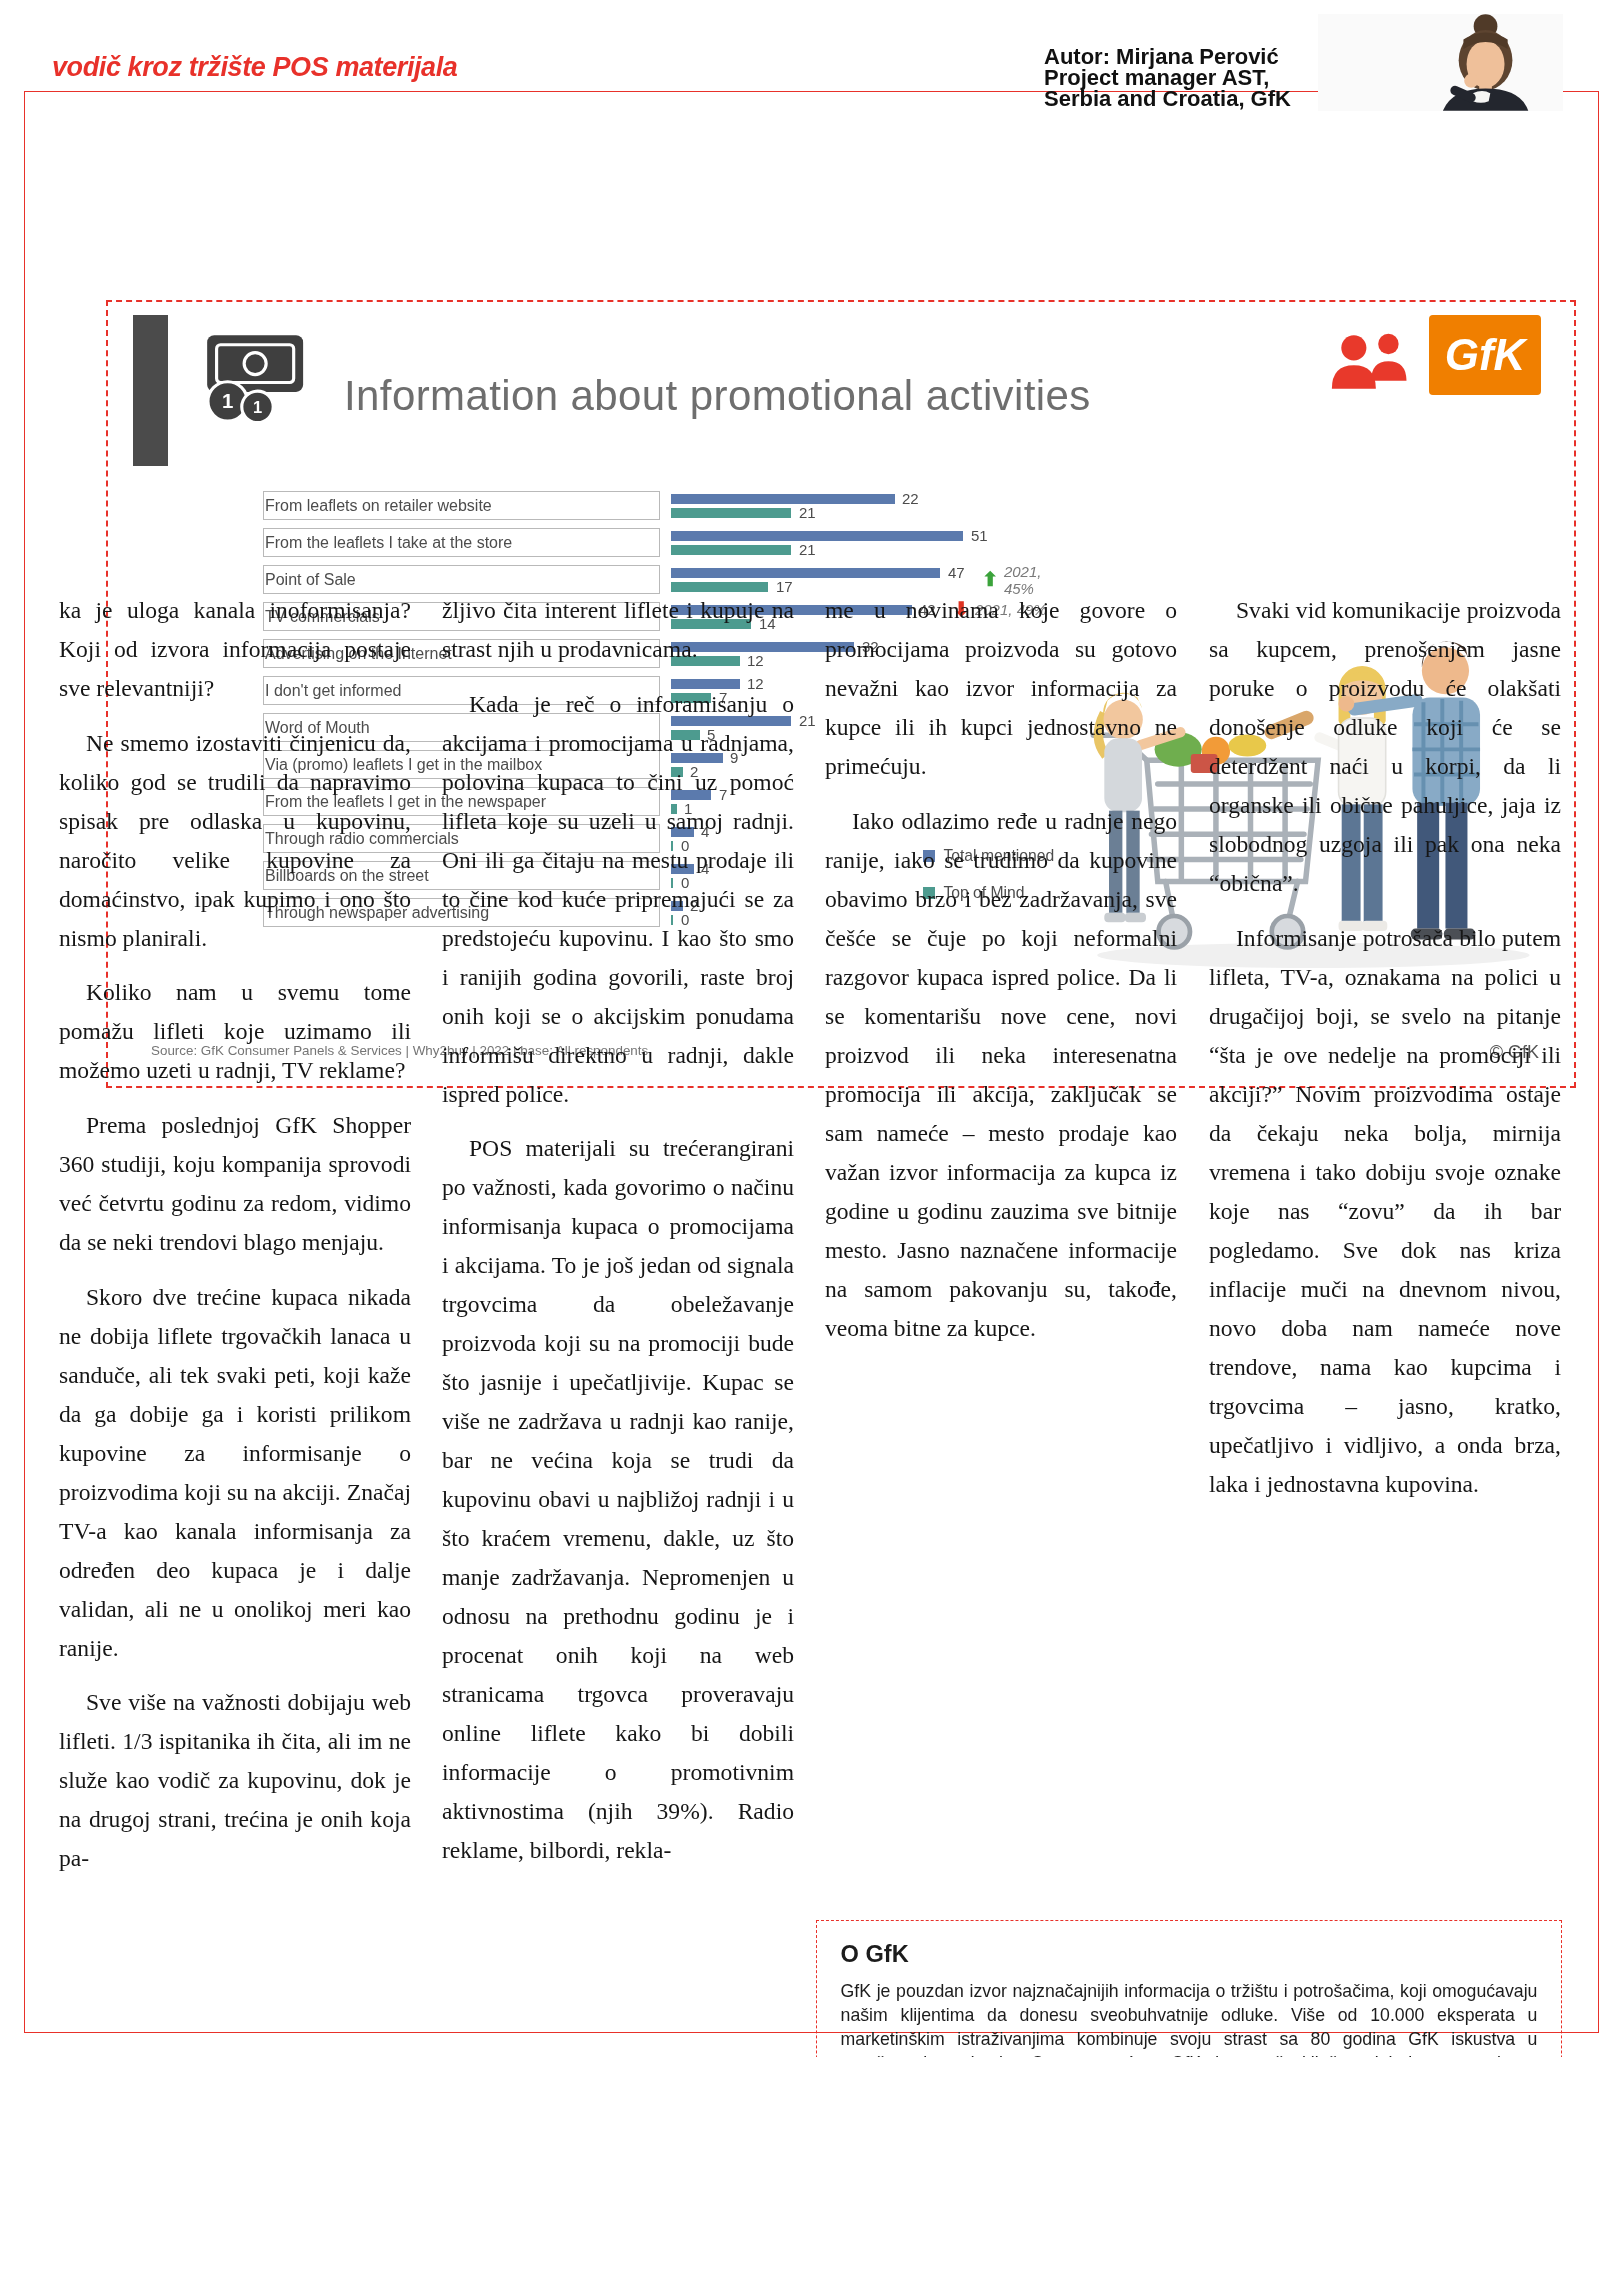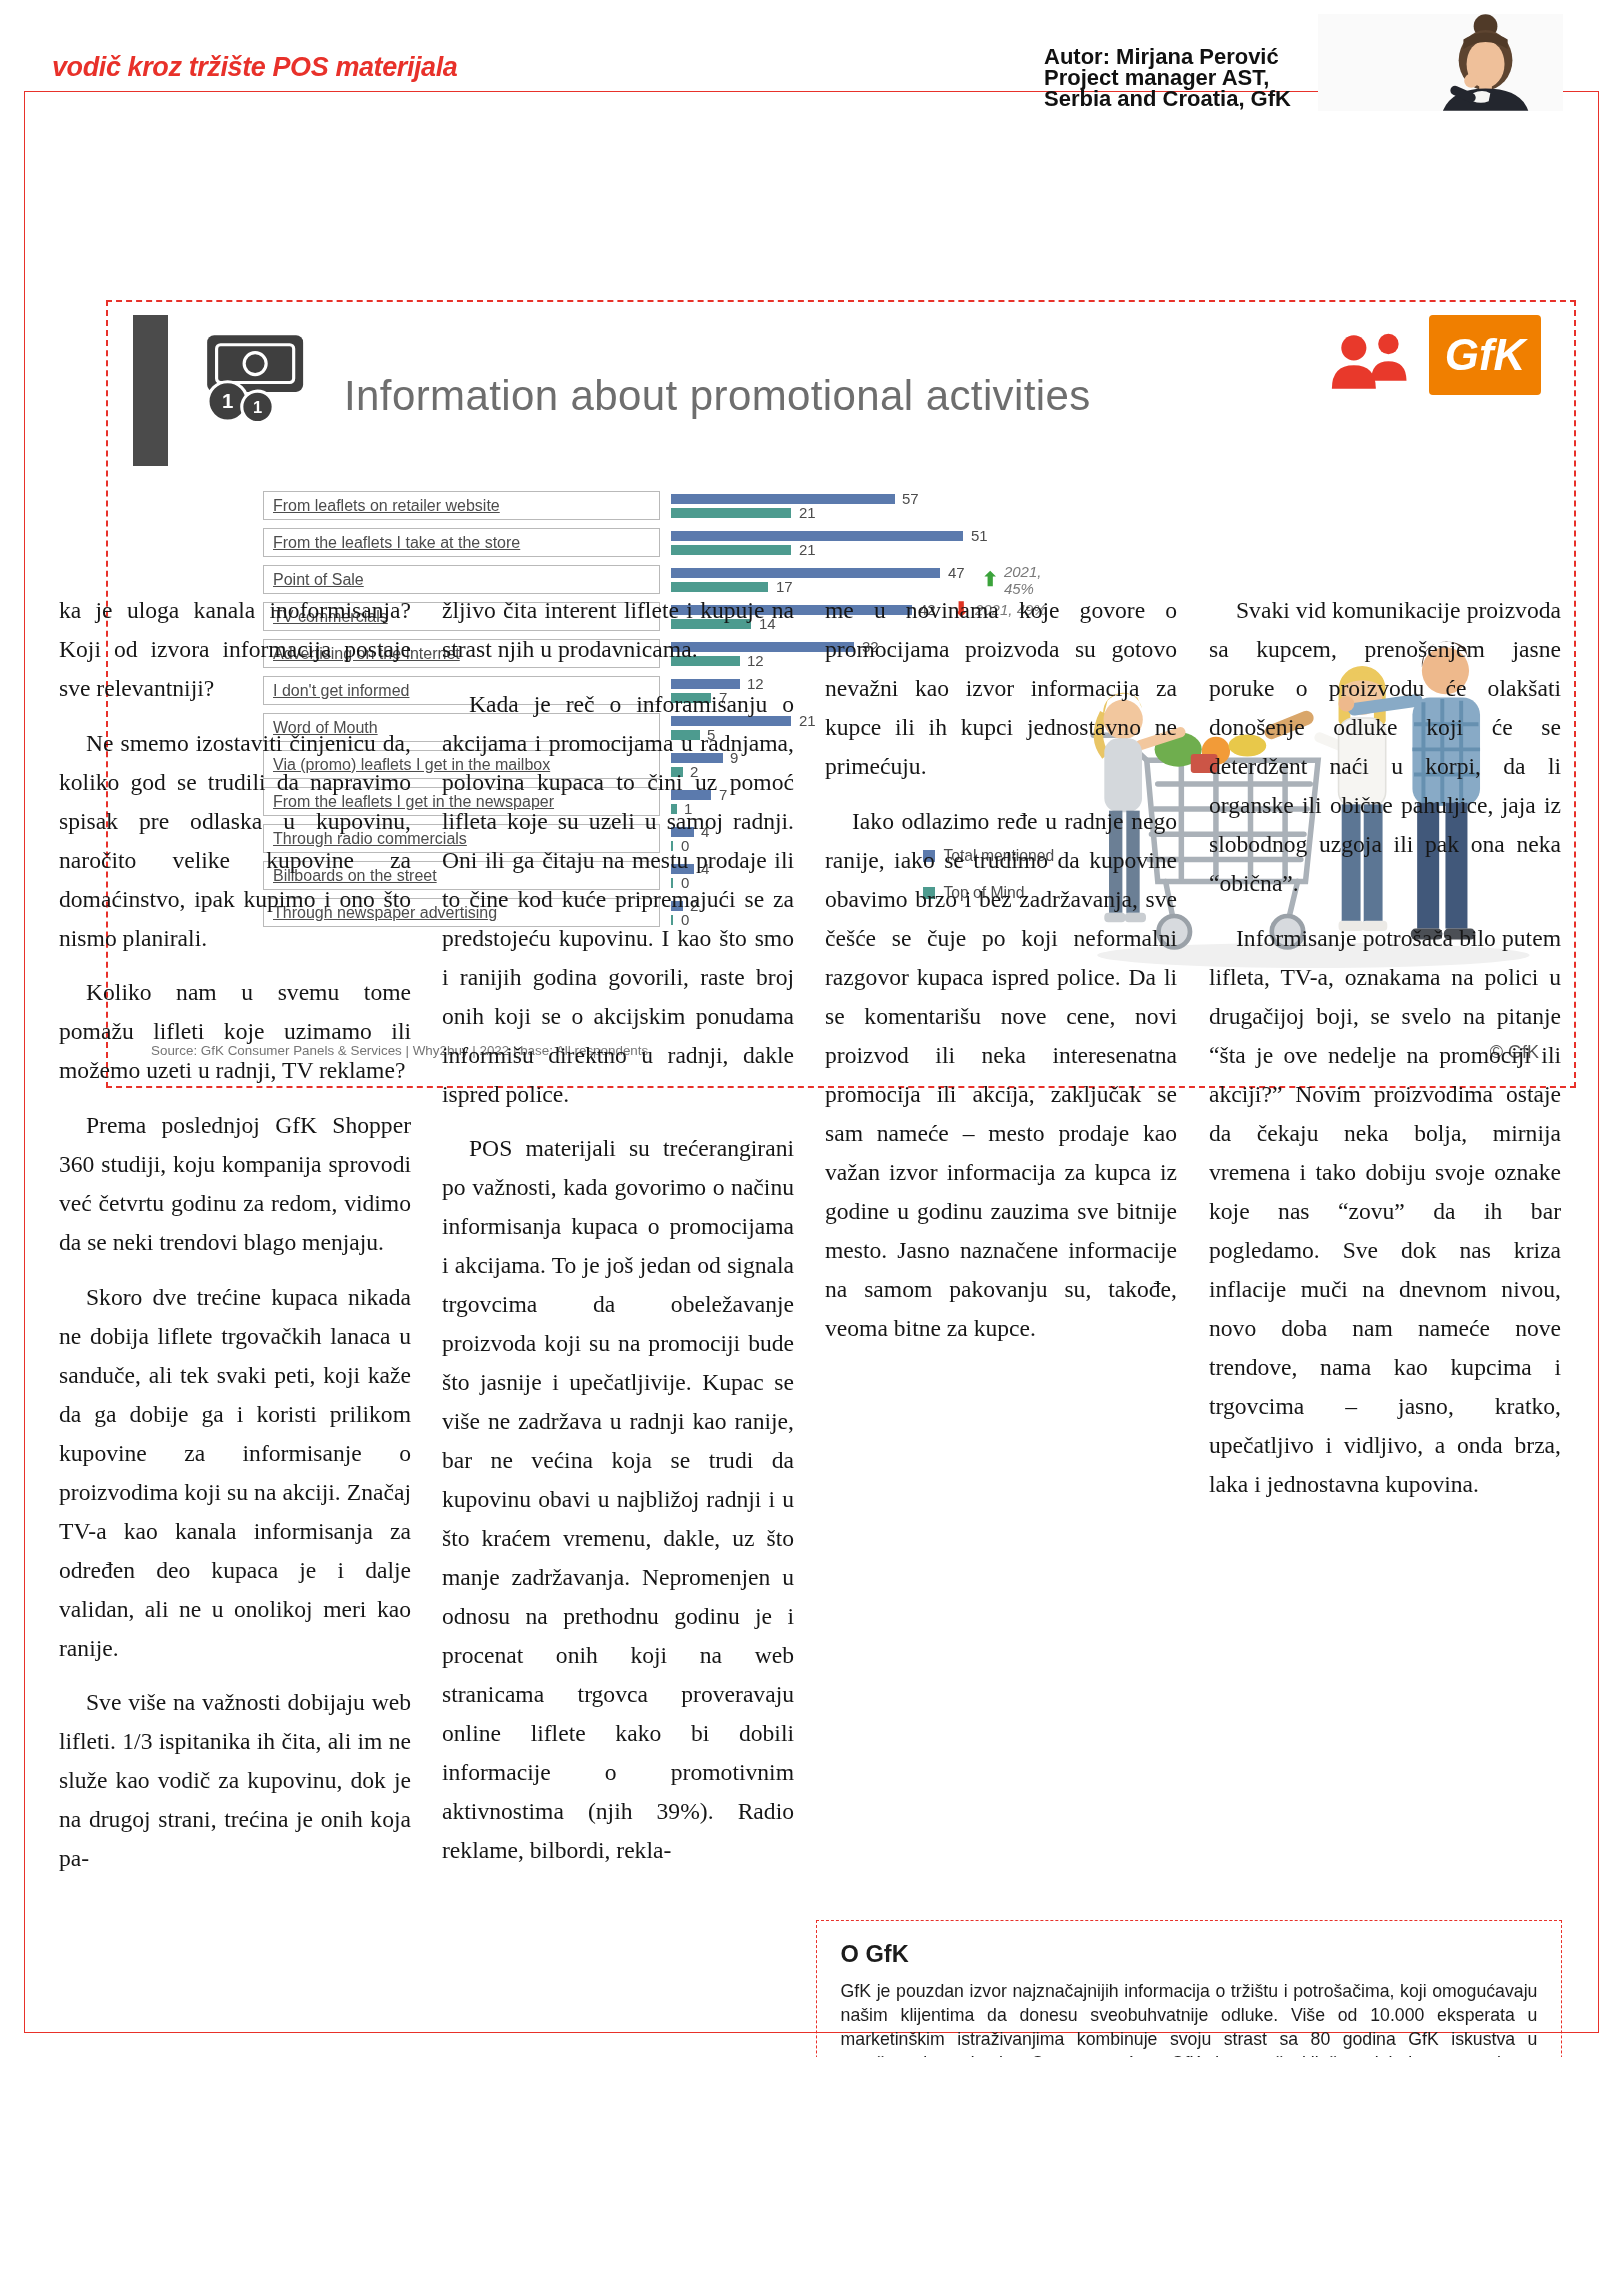--- a/index.html
+++ b/index.html
@@ -29,7 +29,7 @@
   #chart-rows{position:absolute;left:155px;top:186px;width:793px;}
   .chart-row{position:relative;height:37px;}
   .bar-label{position:absolute;left:0;top:3.1px;width:397px;height:29px;border:0.8px solid #b9b9b9;background:#fff;
-             display:flex;align-items:center;padding-left:9px;font-size:16px;color:#4c4c4c;text-decoration:underline;}
+             display:flex;align-items:center;padding-left:1px;font-size:16px;color:#4c4c4c;}
   .bar{position:absolute;height:10.2px;}
   .bar.total{left:408px;top:6.3px;}
   .bar.tom{left:408px;top:19.6px;}

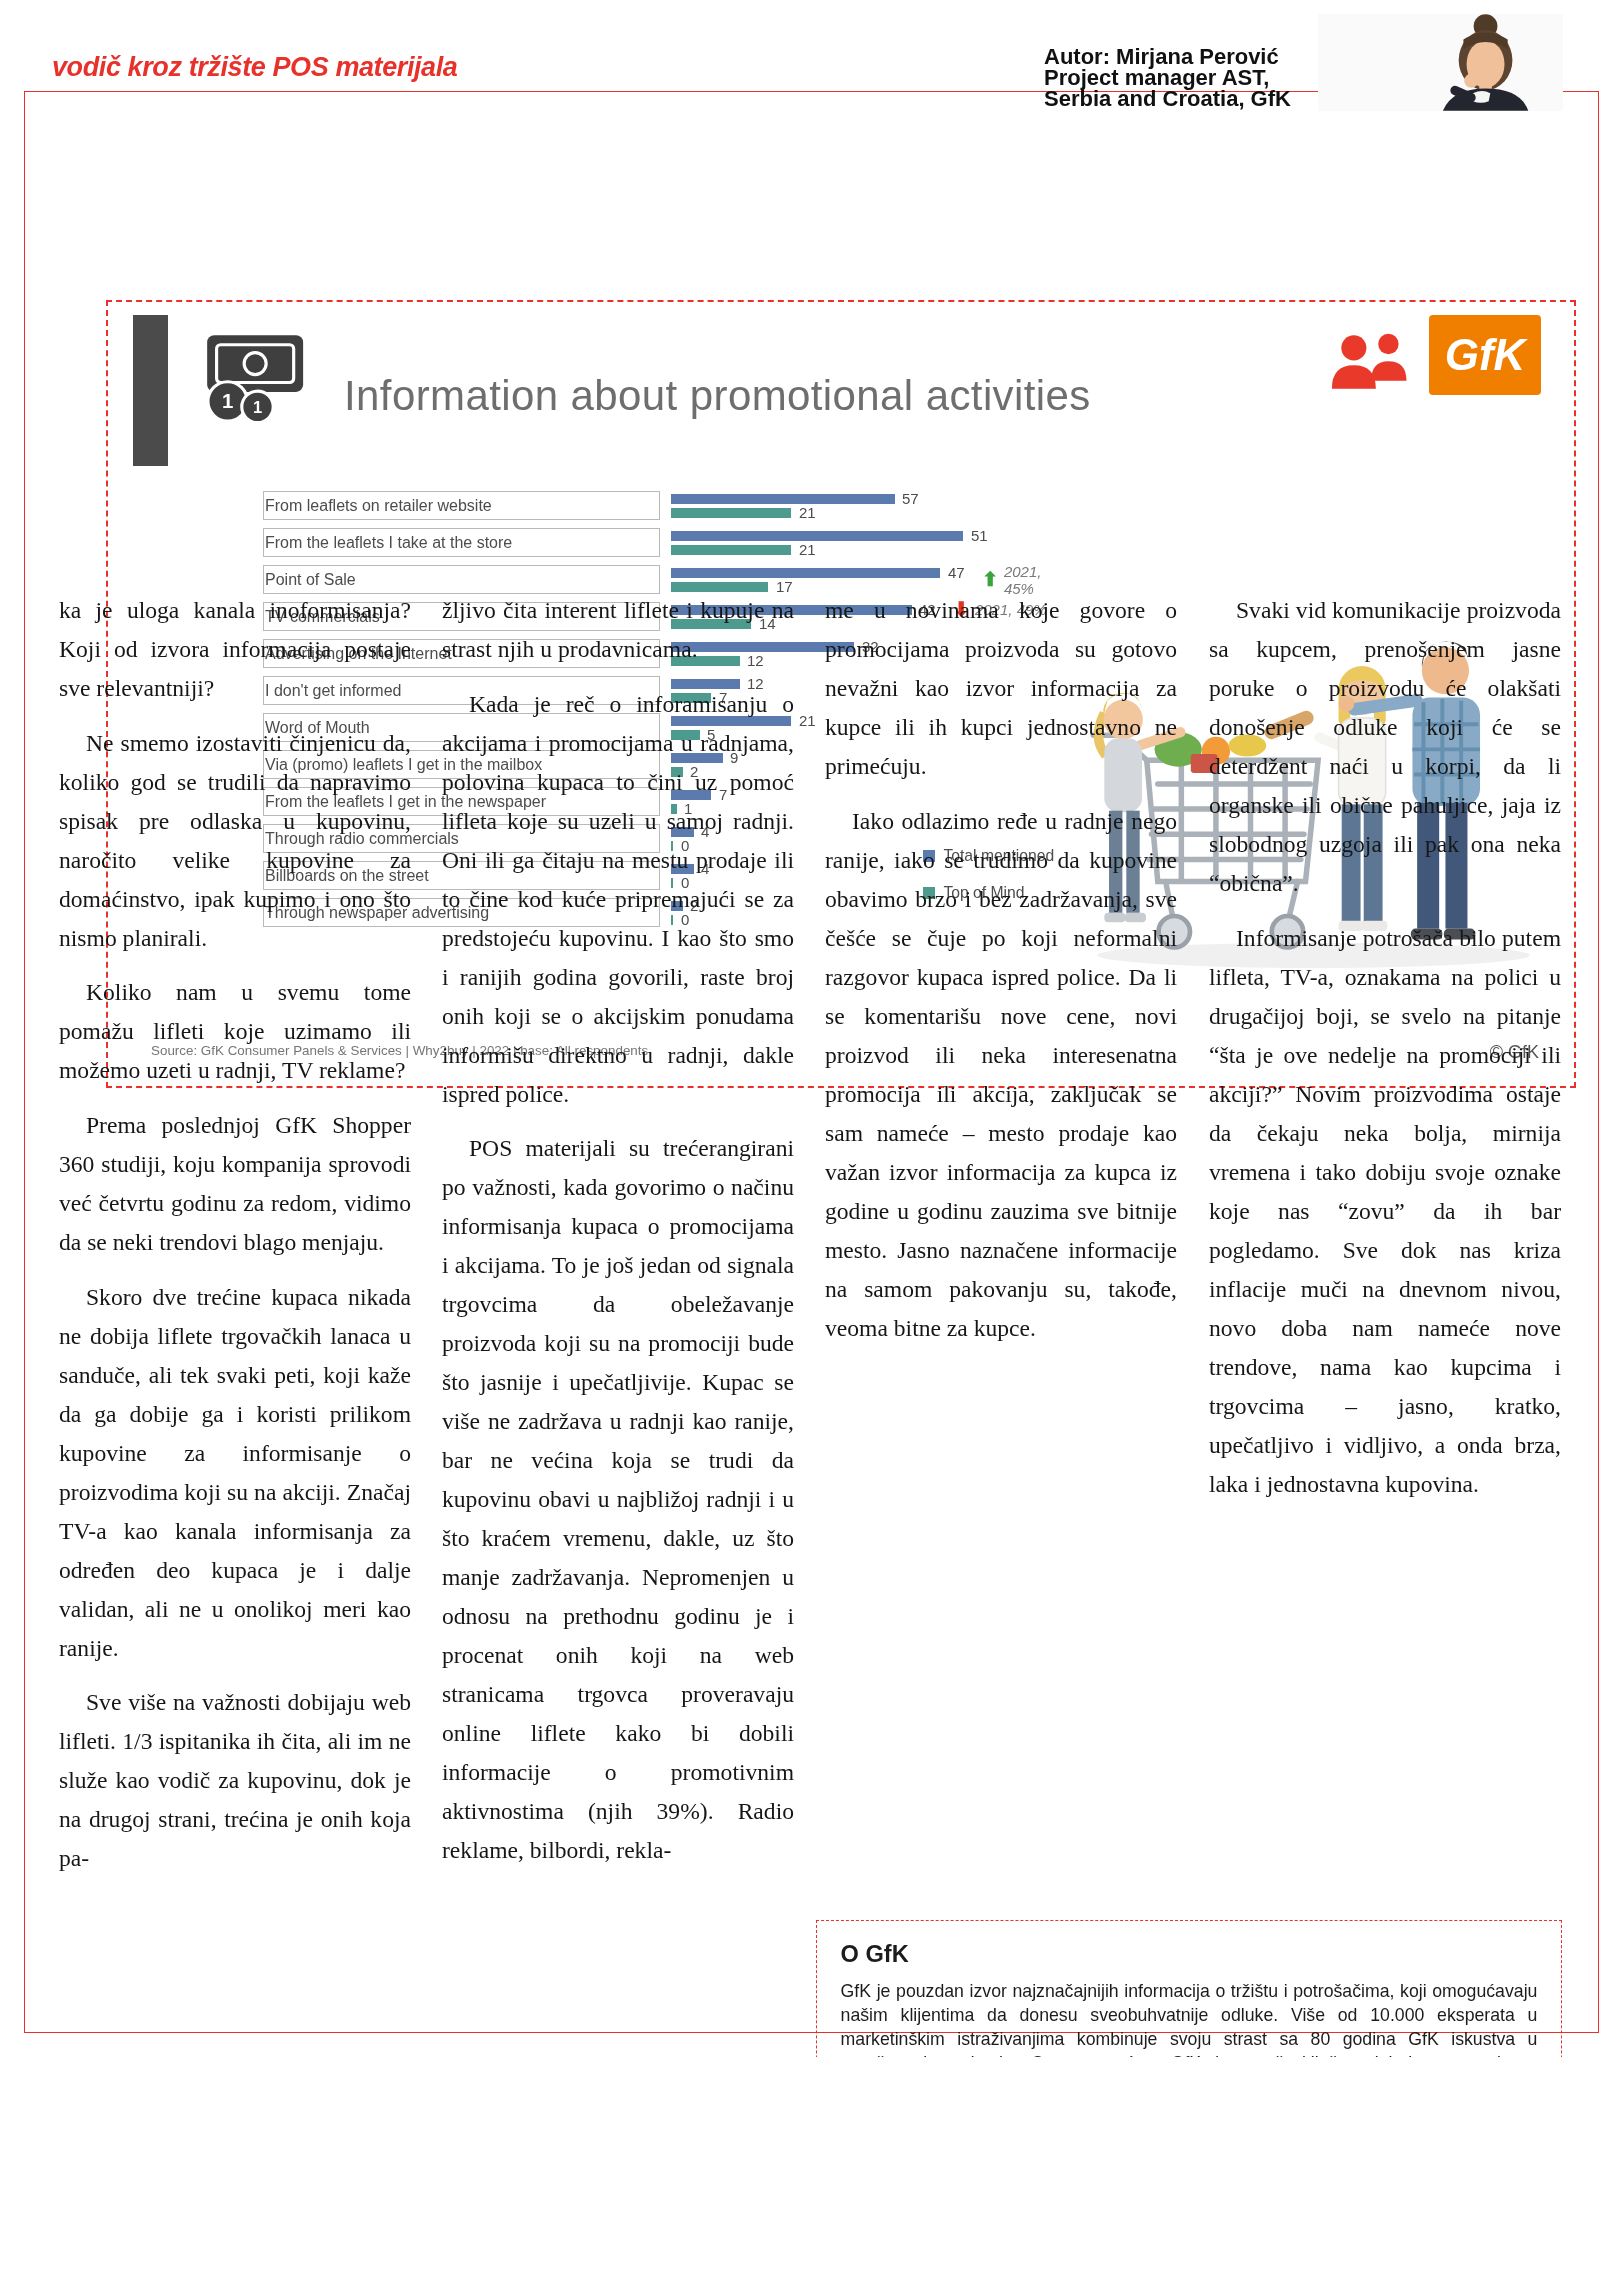--- a/index.html
+++ b/index.html
@@ -134,7 +134,7 @@
         <div class="chart-row">
           <div class="bar-label">From leaflets on retailer website</div>
           <div class="bar total" style="width:224px;background:#5b7aad"></div>
-          <span class="val tv" style="left:639px">57</span>
+          <span class="val tv" style="left:639px">22</span>
           <div class="bar tom" style="width:120px;background:#4d9b8f"></div>
           <span class="val mv" style="left:536px">21</span>
         </div>

